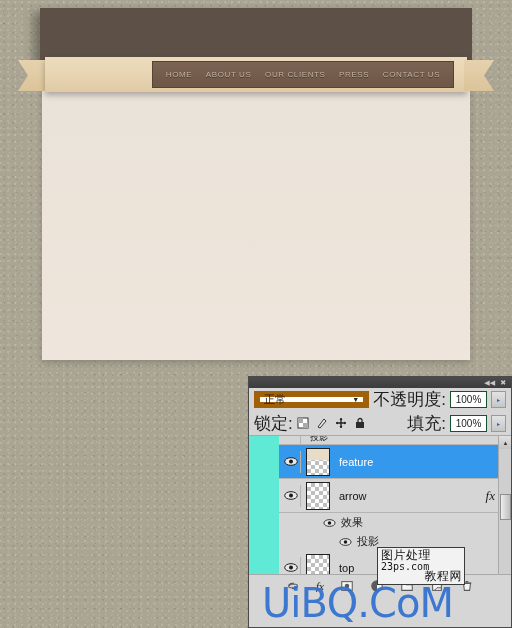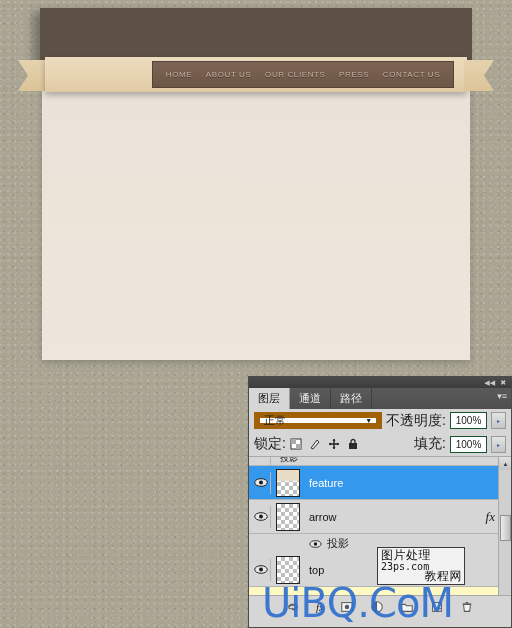--- a/index.html
+++ b/index.html
@@ -269,12 +269,6 @@
     <span>✖</span>
   </div>
 
-  <div class="ps-tabbar">
-    <div class="ps-tab active">图层</div>
-    <div class="ps-tab">通道</div>
-    <div class="ps-tab">路径</div>
-    <div class="ps-menu-btn">▾≡</div>
-  </div>
 
   <div class="ps-row blend">
     <div class="ps-select">

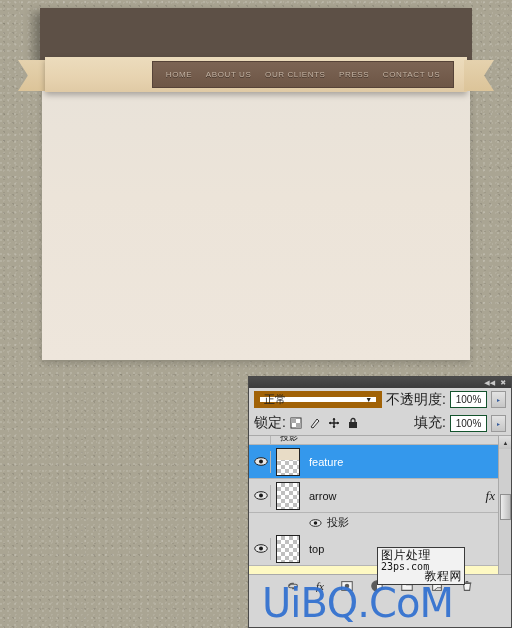--- a/index.html
+++ b/index.html
@@ -126,7 +126,7 @@
     padding: 0 4px; font-size: 11px;
   }
   .ps-caret { font-size: 7px; color: #222; }
-  .ps-label { font-size: 14px; white-space: nowrap; }
+  .ps-label { font-size: 17px; white-space: nowrap; }
   .ps-numbox {
     width: 37px; height: 17px;
     background: #fff; border: 1px solid #14532d;

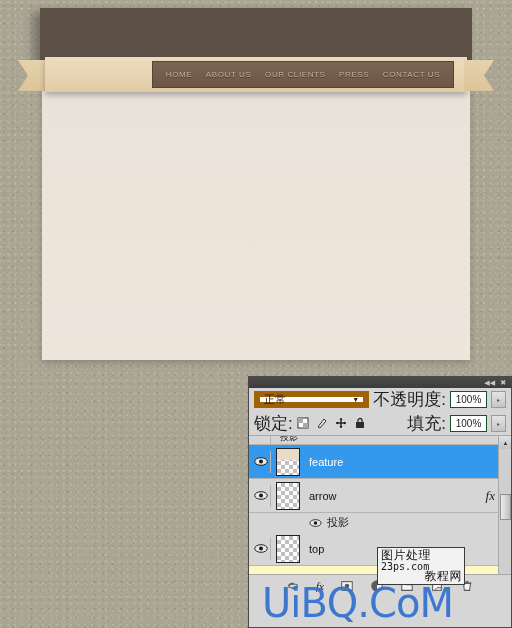--- a/index.html
+++ b/index.html
@@ -146,9 +146,10 @@
   .ps-list {
     position: relative;
     height: 139px;
-    background: #fef9c3;
+    background: #5eead4;
     border-top: 1px solid #a9a9a9;
     overflow: hidden;
+    padding-left: 30px;
   }
   .layer-row {
     display: flex; align-items: center;

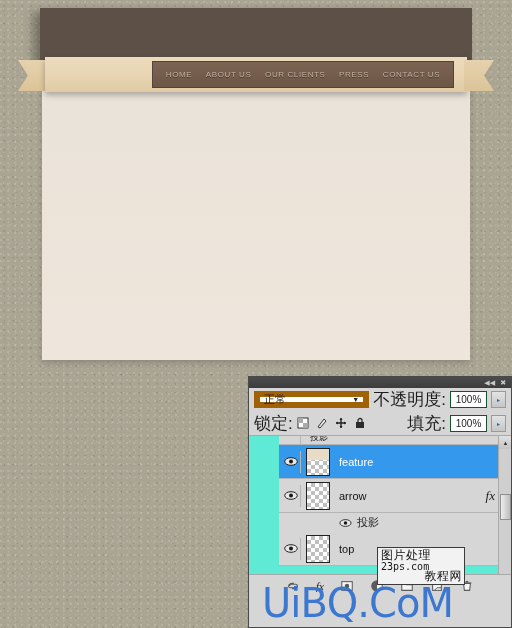--- a/index.html
+++ b/index.html
@@ -336,6 +336,13 @@
       <span class="fx-mark">fx</span>
     </div>
 
+    <div class="effect-row">
+      <svg width="13" height="8" viewBox="0 0 14 9">
+        <ellipse cx="7" cy="4.5" rx="6.3" ry="3.8" fill="#e8e8e8" stroke="#222" stroke-width="1"></ellipse>
+        <circle cx="7" cy="4.5" r="2" fill="#1a1a1a"></circle>
+      </svg>
+      <span class="t">效果</span>
+    </div>
     <div class="effect-row sub">
       <svg width="13" height="8" viewBox="0 0 14 9">
         <ellipse cx="7" cy="4.5" rx="6.3" ry="3.8" fill="#e8e8e8" stroke="#222" stroke-width="1"></ellipse>

